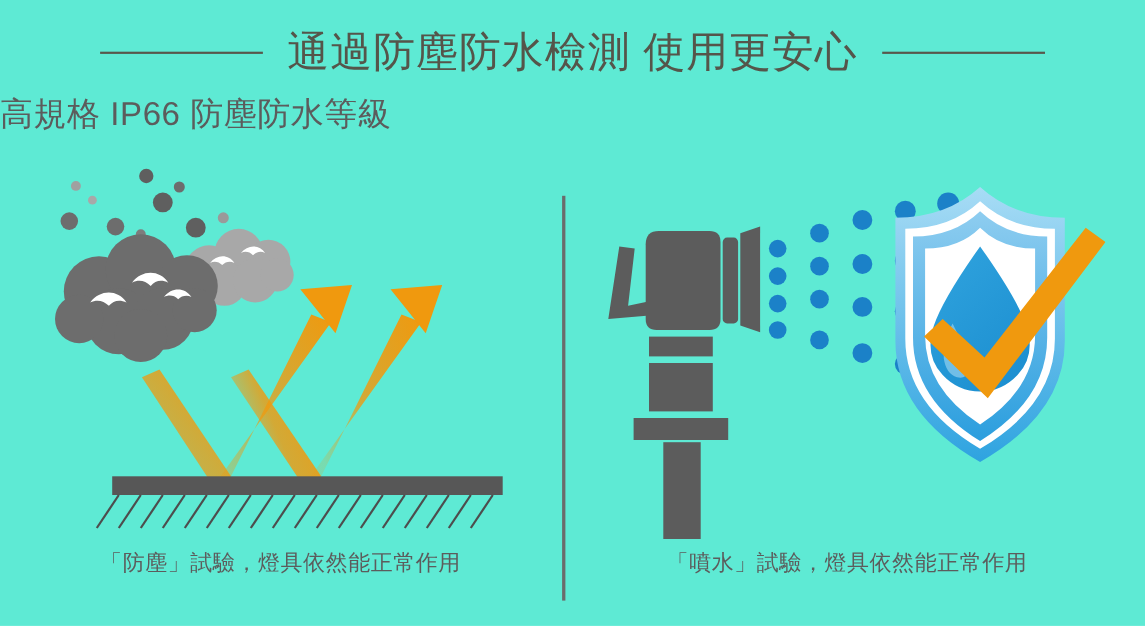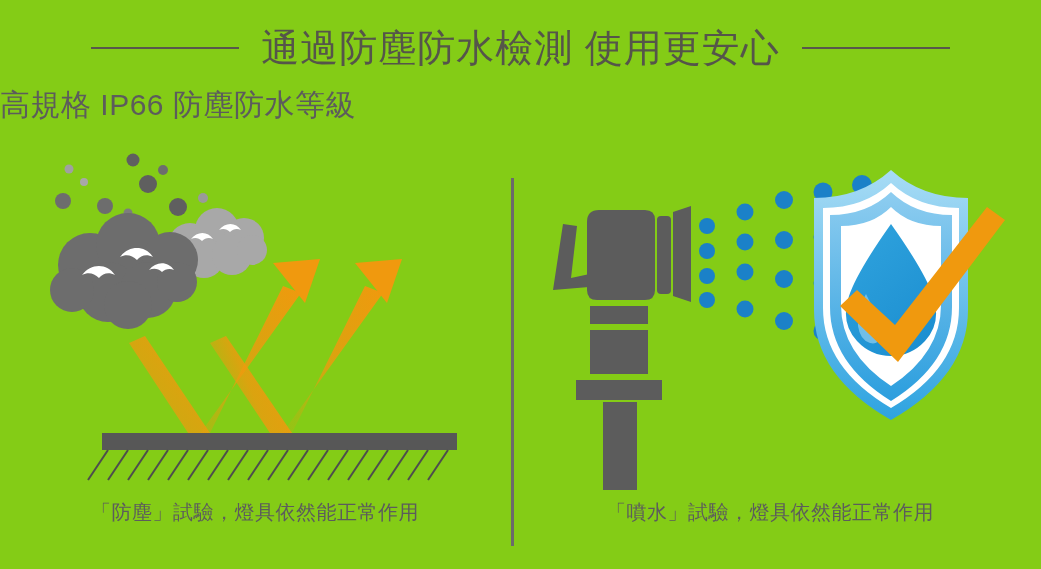--- a/index.html
+++ b/index.html
@@ -14,7 +14,7 @@
     position: relative;
     width: 1041px;
     height: 569px;
-    background: #84cc16;
+    background: #5eead4;
     overflow: hidden;
   }
 

